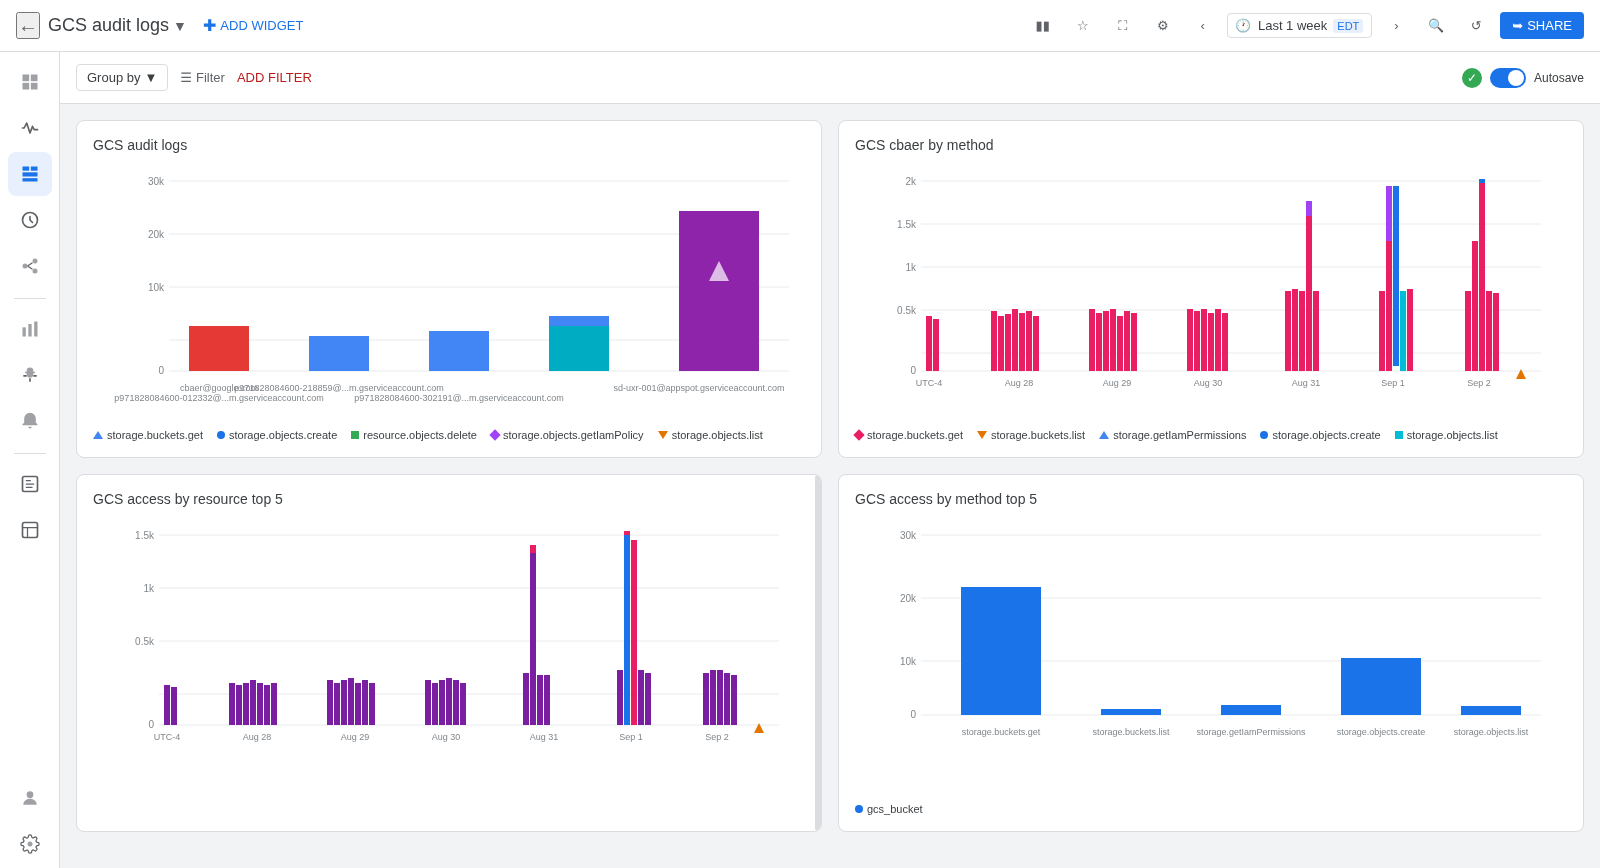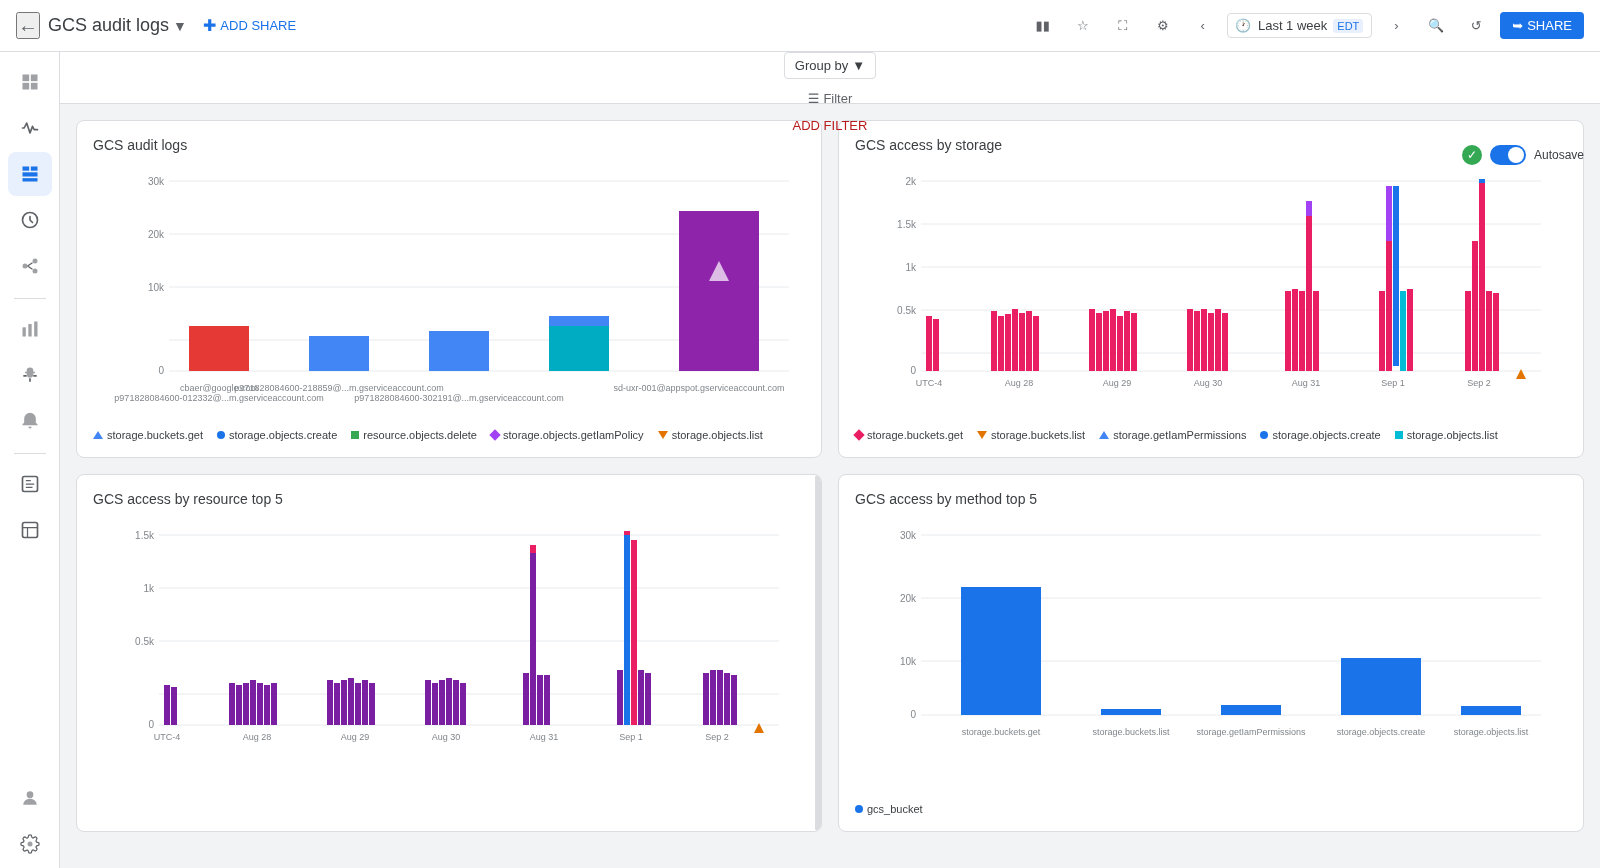--- a/index.html
+++ b/index.html
@@ -112,7 +112,7 @@
   <span class="dropdown-arrow">▼</span>
   <button class="add-widget-btn">
     <span class="plus">✚</span>
-    <span>ADD SHARE</span>
+    <span>ADD WIDGET</span>
   </button>
   <div class="nav-actions">
     <div class="nav-icon-btn">▮▮</div>

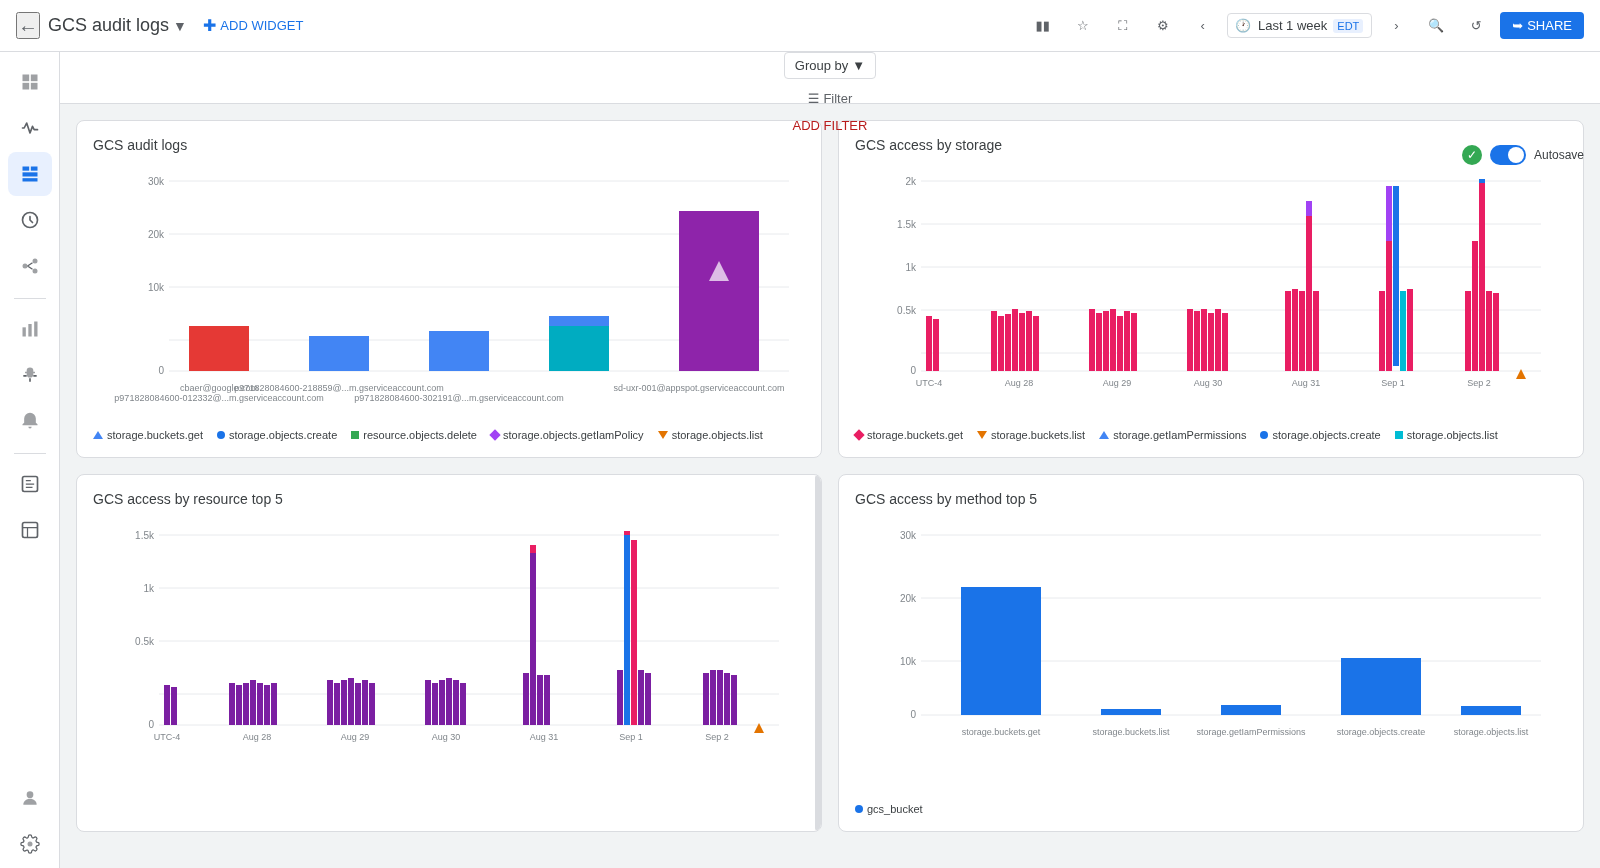--- a/index.html
+++ b/index.html
@@ -51,7 +51,7 @@
     .filter-bar {
       position: fixed; top: 52px; left: 60px; right: 0; height: 52px;
       background: #fff; border-bottom: 1px solid #dadce0;
-      display: flex; align-items: center; padding: 0 16px; gap: 12px; z-index: 89; flex-direction: column;
+      display: flex; align-items: center; padding: 0 16px; gap: 12px; z-index: 89;
     }
     .group-by-btn {
       display: flex; align-items: center; gap: 4px;

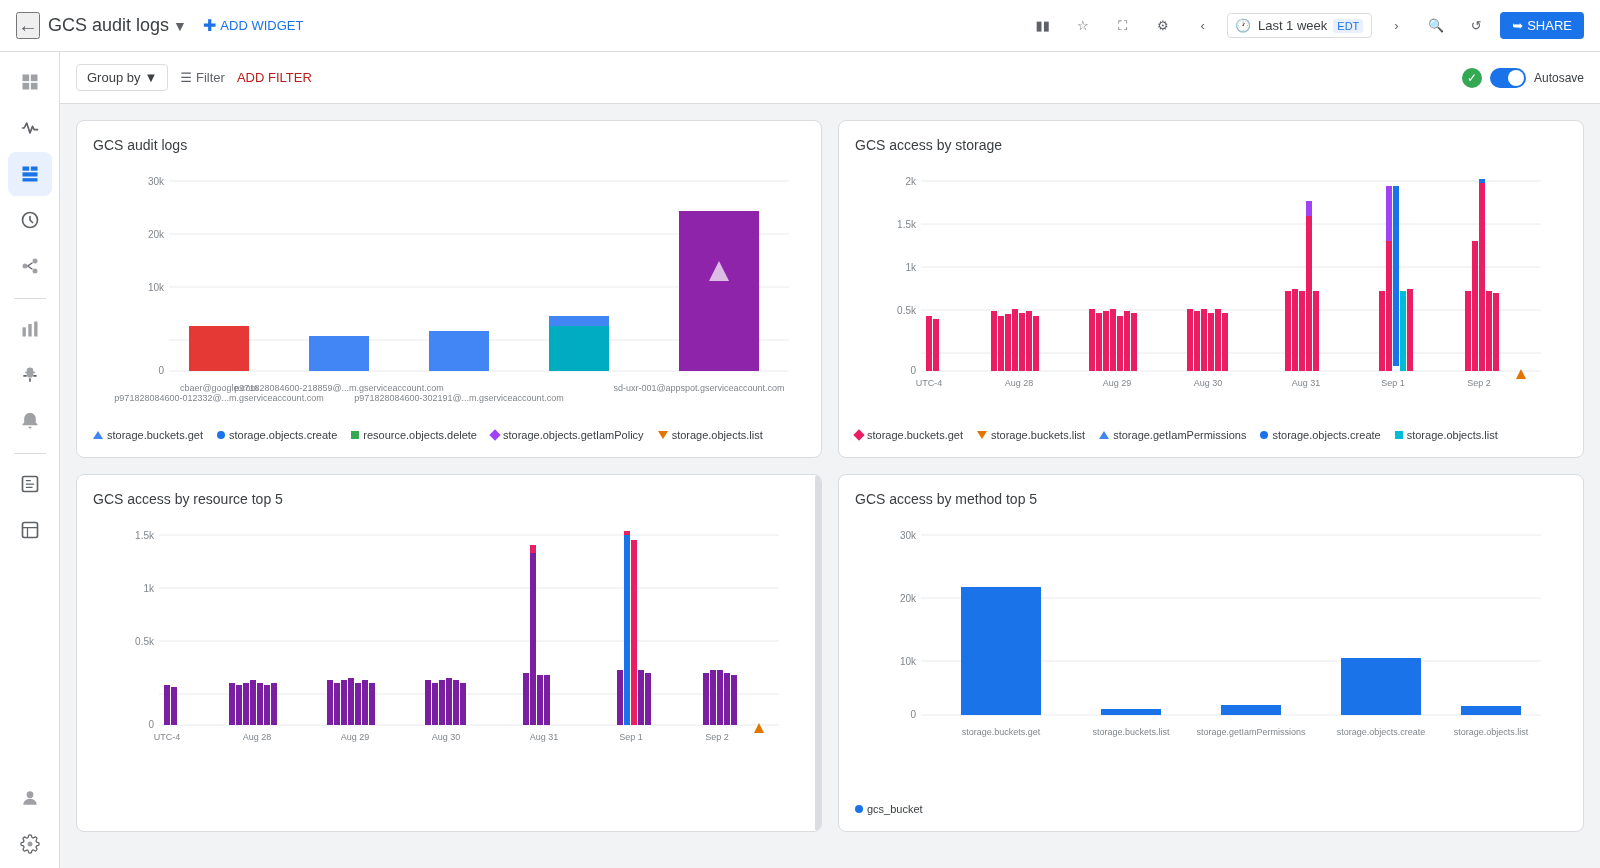--- a/index.html
+++ b/index.html
@@ -300,7 +300,7 @@
   </div>
 
   <div class="chart-panel">
-    <div class="chart-title">GCS access by storage</div>
+    <div class="chart-title">GCS cbaer by method</div>
     <div class="chart-area">
       <svg width="100%" height="260" viewBox="0 0 680 260">
 

